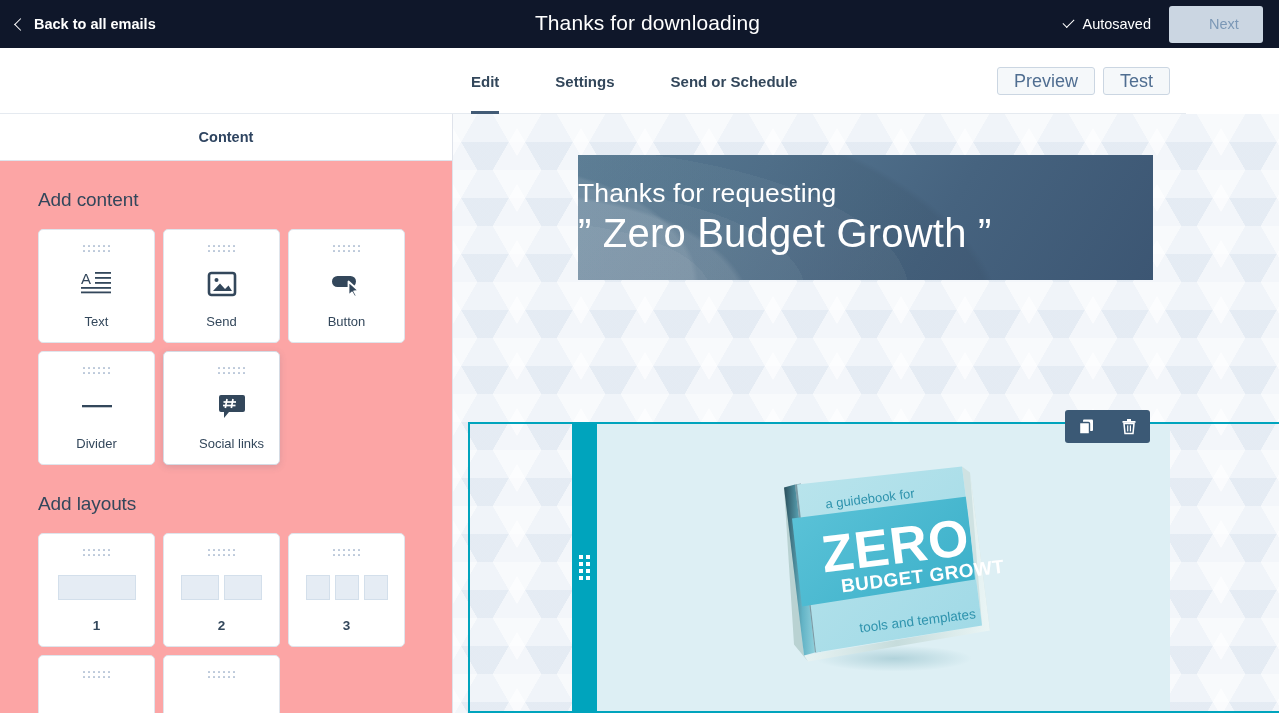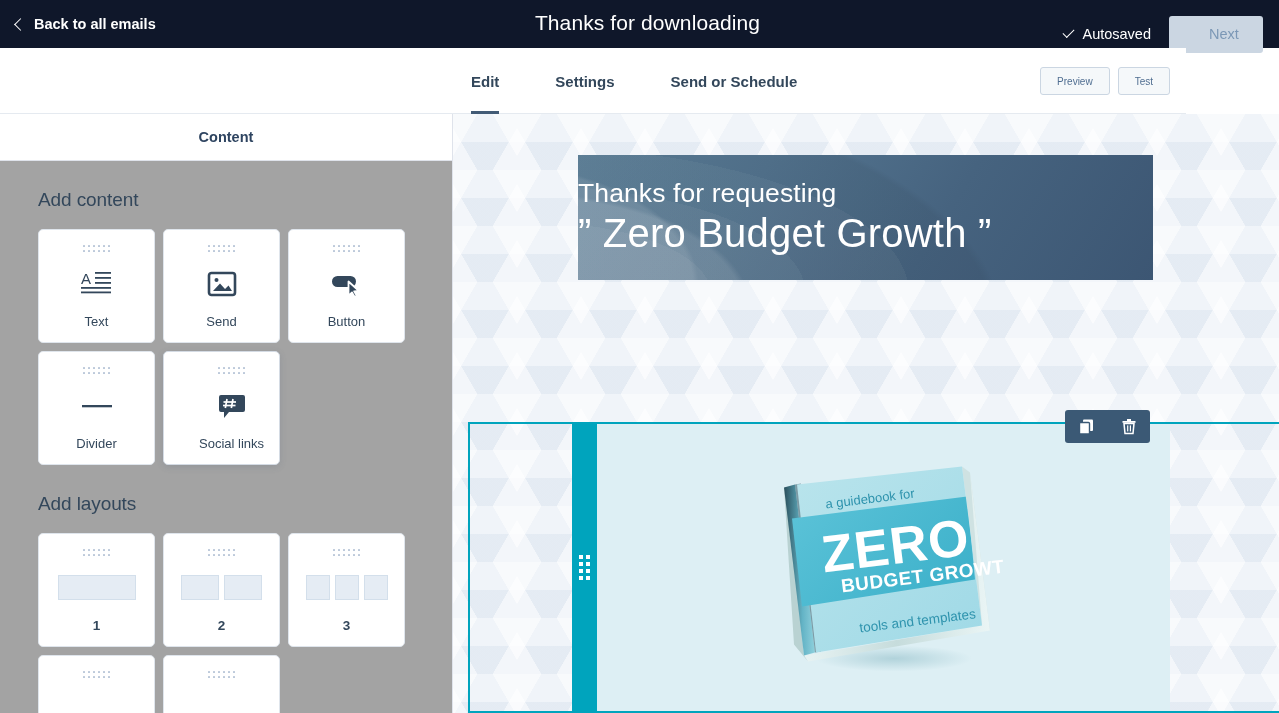--- a/index.html
+++ b/index.html
@@ -37,7 +37,7 @@
   }
   .topbar-right {
     position: absolute; right: 16px; top: 0; height: 48px;
-    display: flex; align-items: center; gap: 18px; margin-top: 10px;
+    display: flex; align-items: center; gap: 18px;
   }
   .autosaved {
     display: flex; align-items: center; gap: 8px;

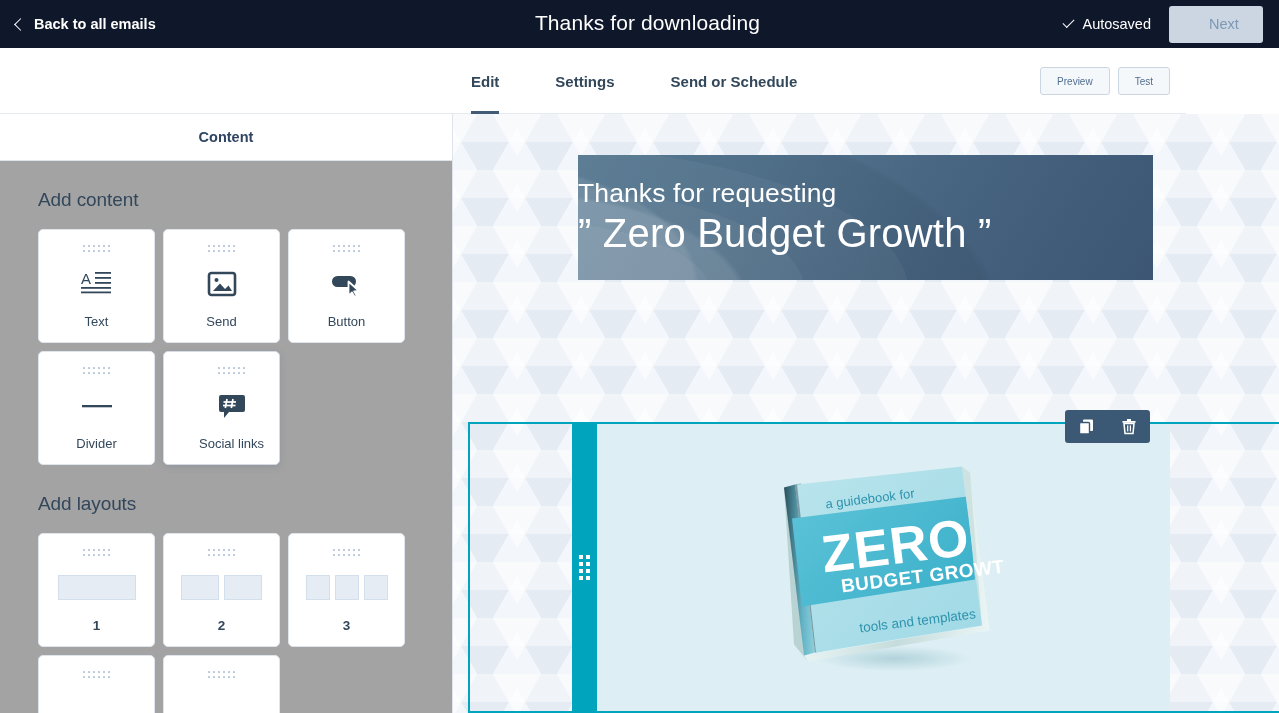--- a/index.html
+++ b/index.html
@@ -85,7 +85,7 @@
   .ghost-btn {
     height: 28px; padding: 0 16px;
     background: #f5f8fa; border: 1px solid #cbd6e2; border-radius: 3px;
-    color: #506e91; font-size: 10px; font-weight: 500;
+    color: #506e91; font-size: 18px; font-weight: 500;
     font-family: inherit; cursor: pointer;
   }
 

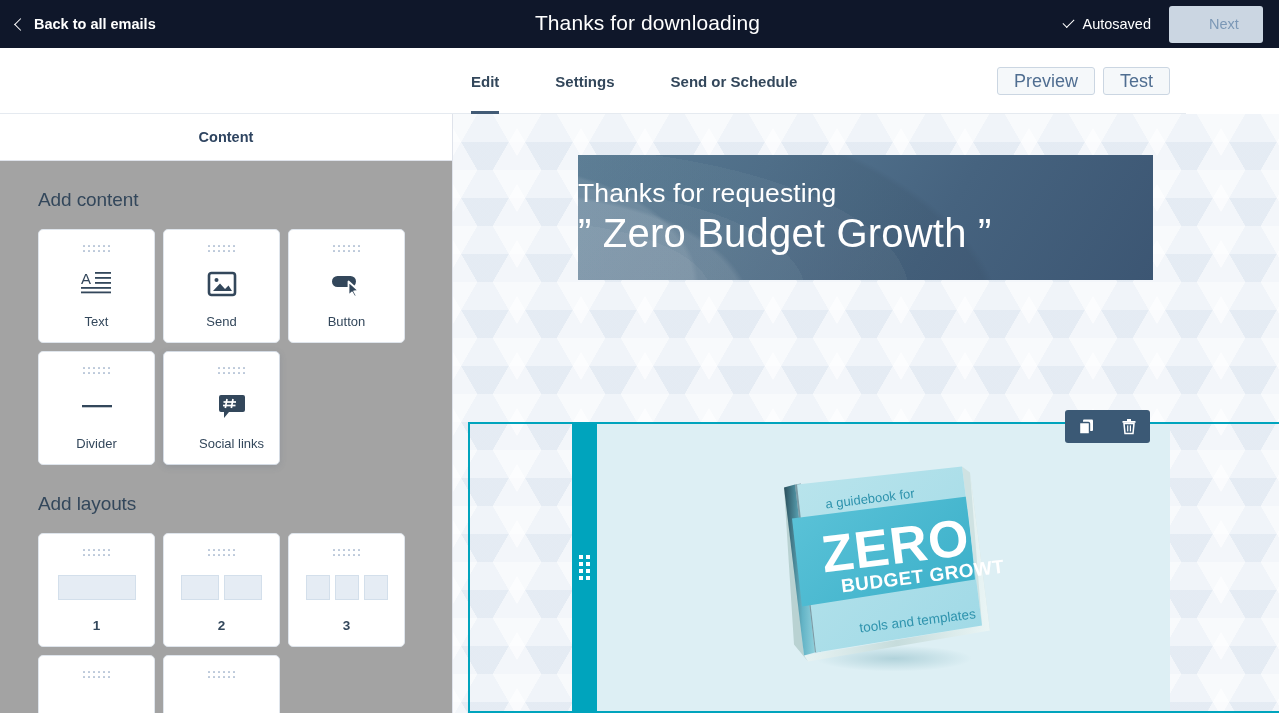--- a/index.html
+++ b/index.html
@@ -93,7 +93,7 @@
   .sidebar {
     position: absolute; top: 114px; left: 0;
     width: 453px; height: 599px;
-    background: #a3a3a3;
+    background: #fca5a5;
     border-right: 1px solid #dfe3eb;
     overflow: hidden;
   }

